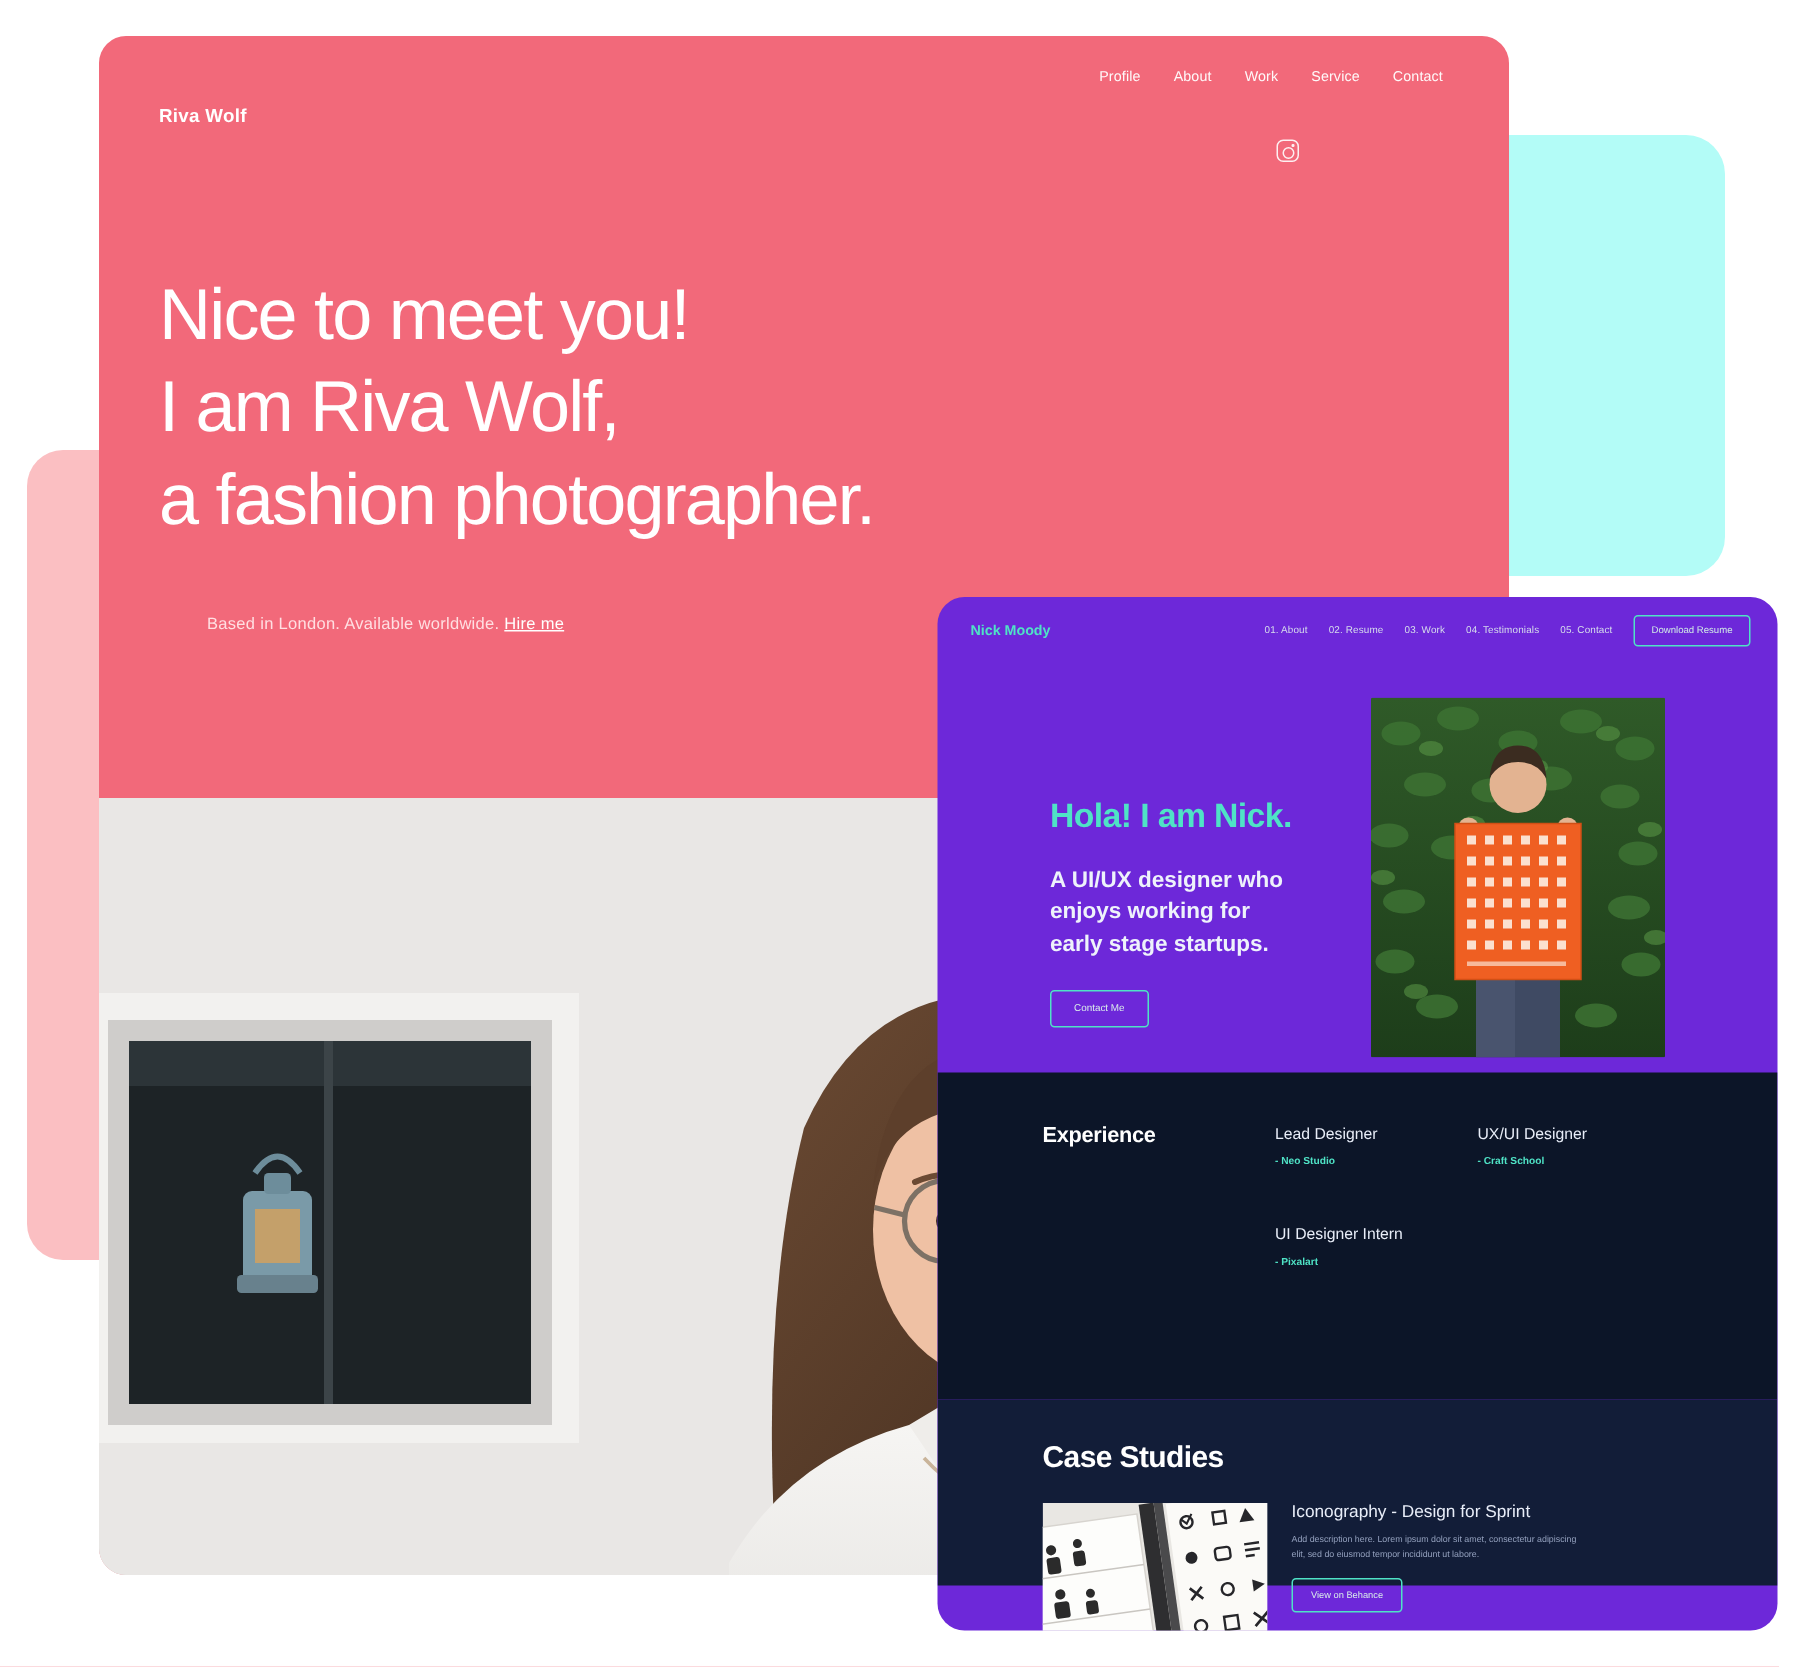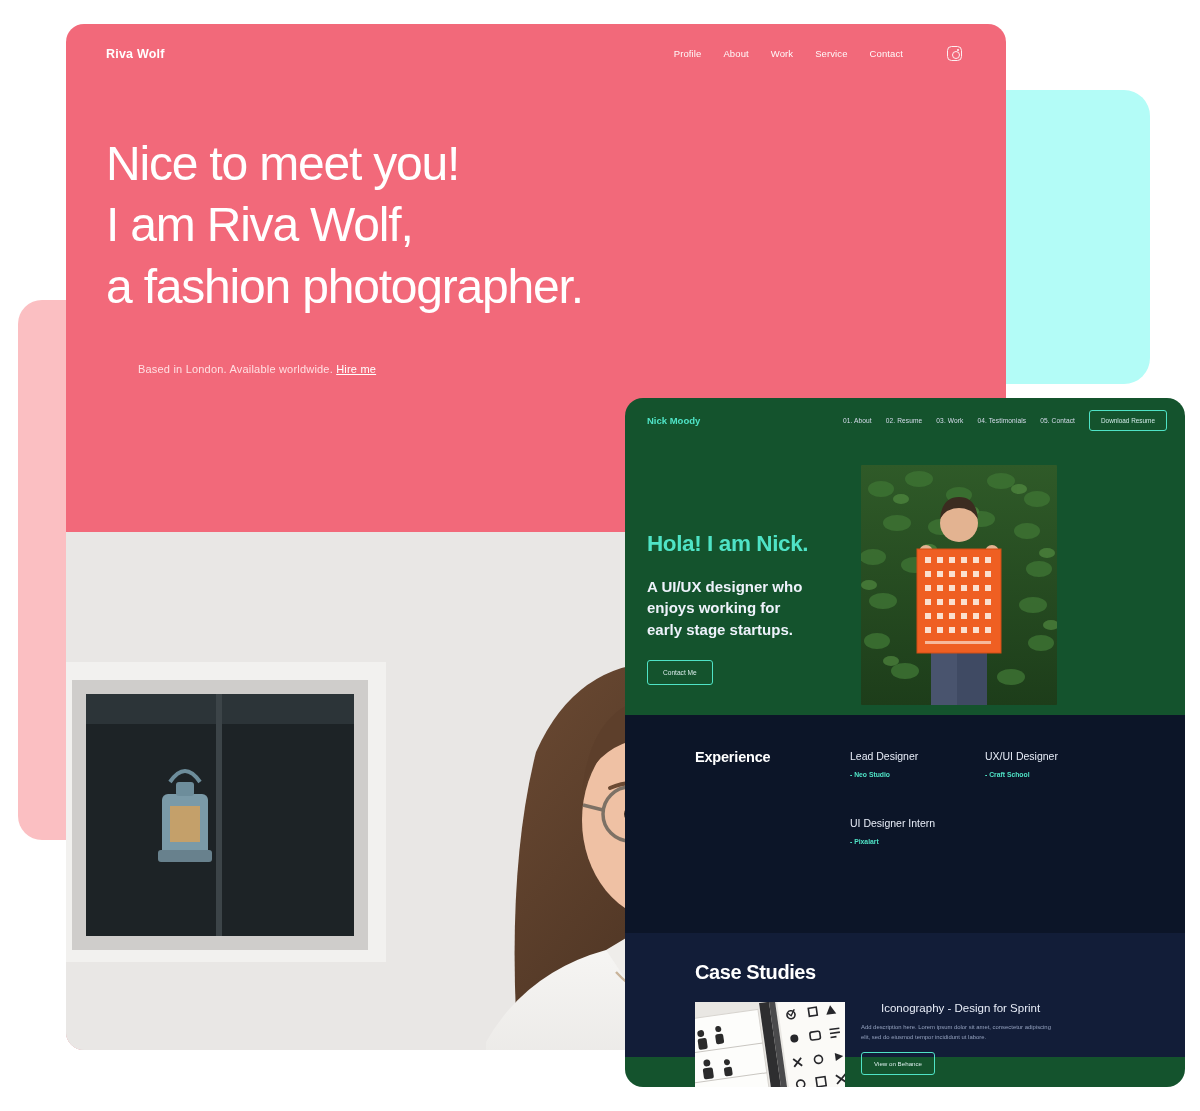--- a/index.html
+++ b/index.html
@@ -45,7 +45,7 @@
     letter-spacing: .2px;
     text-align: right;
   }
-  .pink-nav-right { display: flex; align-items: center; gap: 22px; }
+  .pink-nav-right { display: flex; align-items: center; gap: 36px; flex-direction: column; }
   .pink-nav-links { display: flex; align-items: center; gap: 22px; }
   .pink-nav-links a {
     color: #ffffff; font-size: 9.5px; text-decoration: none;

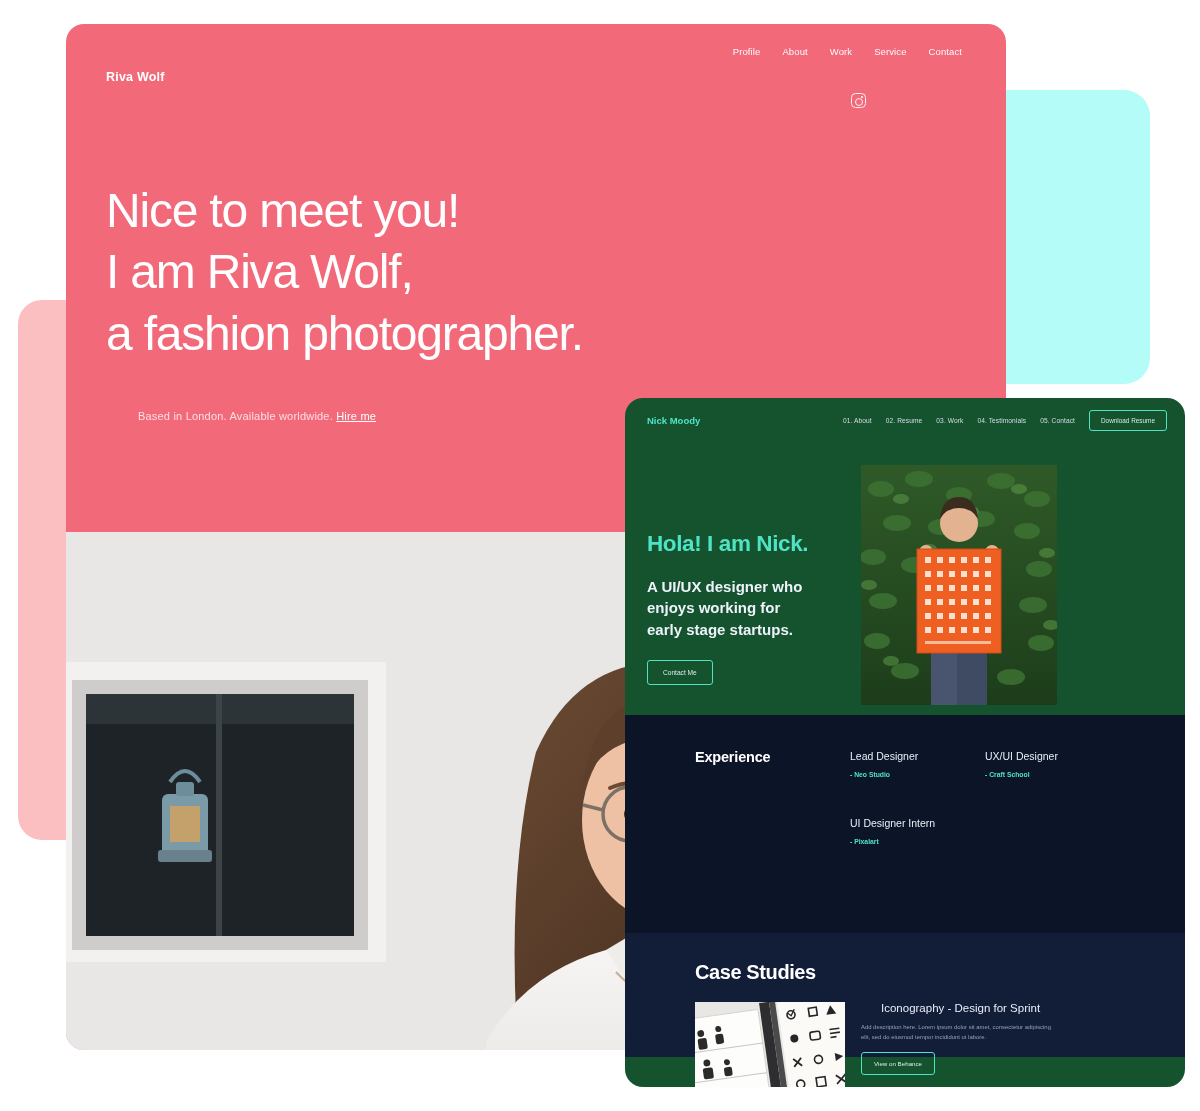--- a/index.html
+++ b/index.html
@@ -96,7 +96,7 @@
   .card-dark {
     position: absolute; left: 625px; top: 398px;
     width: 560px; height: 689px;
-    background: #14532d;
+    background: #6d28d9;
     border-radius: 18px;
     overflow: hidden;
   }

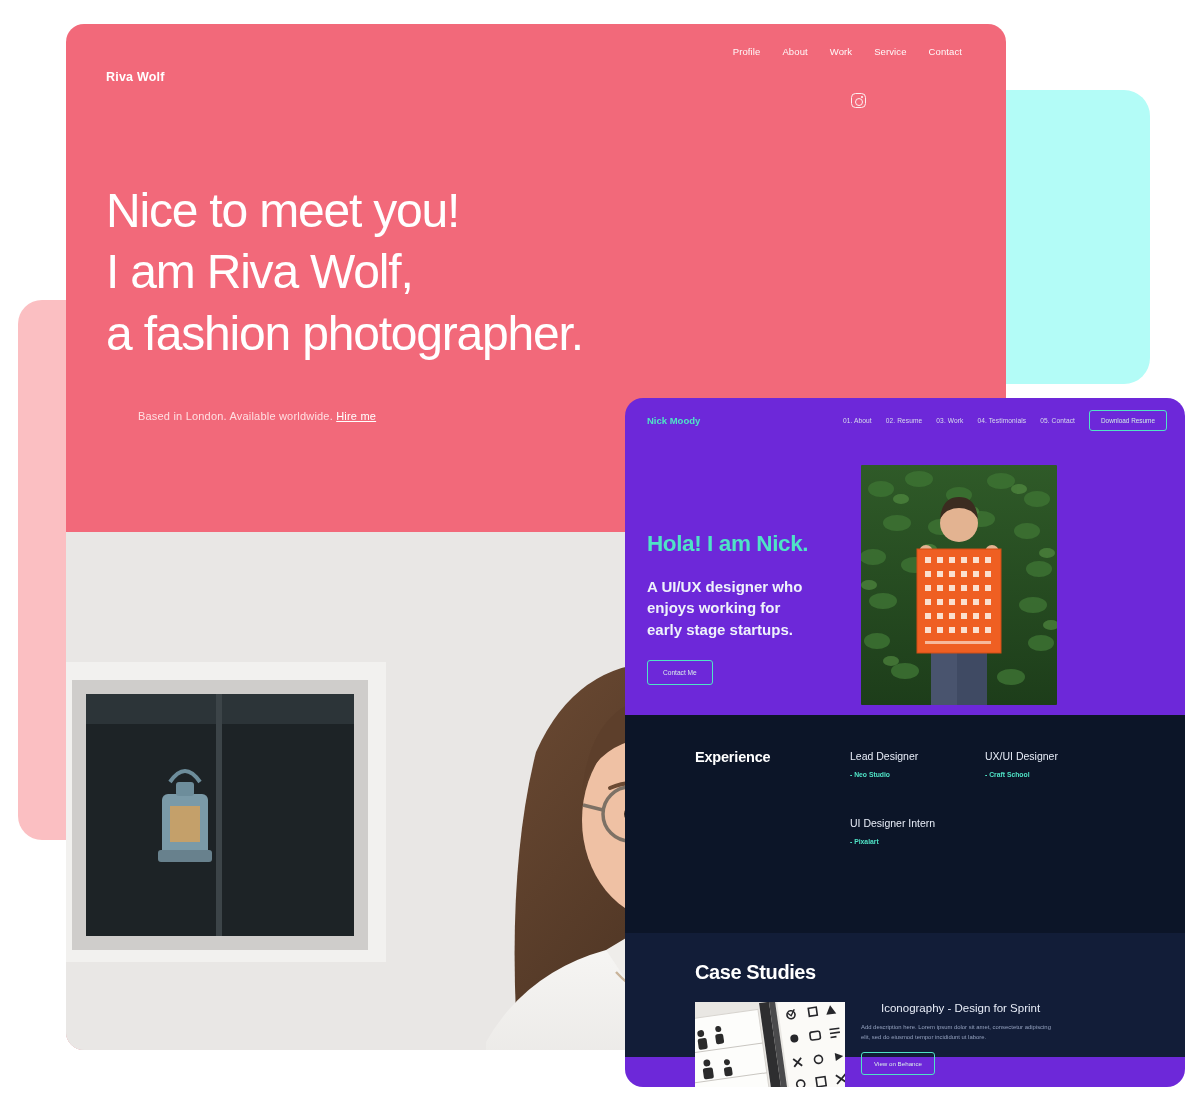--- a/index.html
+++ b/index.html
@@ -117,7 +117,7 @@
     white-space: nowrap;
   }
 
-  .dark-hero { display: flex; padding: 34px 22px 0 22px; gap: 18px; }
+  .dark-hero { display: flex; padding: 34px 22px 0 22px; gap: 18px; justify-content: center; }
   .dark-hero-text { width: 196px; padding-top: 66px; }
   .dark-hero-text h2 {
     color: #4fe3c6; font-size: 22.5px; font-weight: bold; letter-spacing: -.4px;

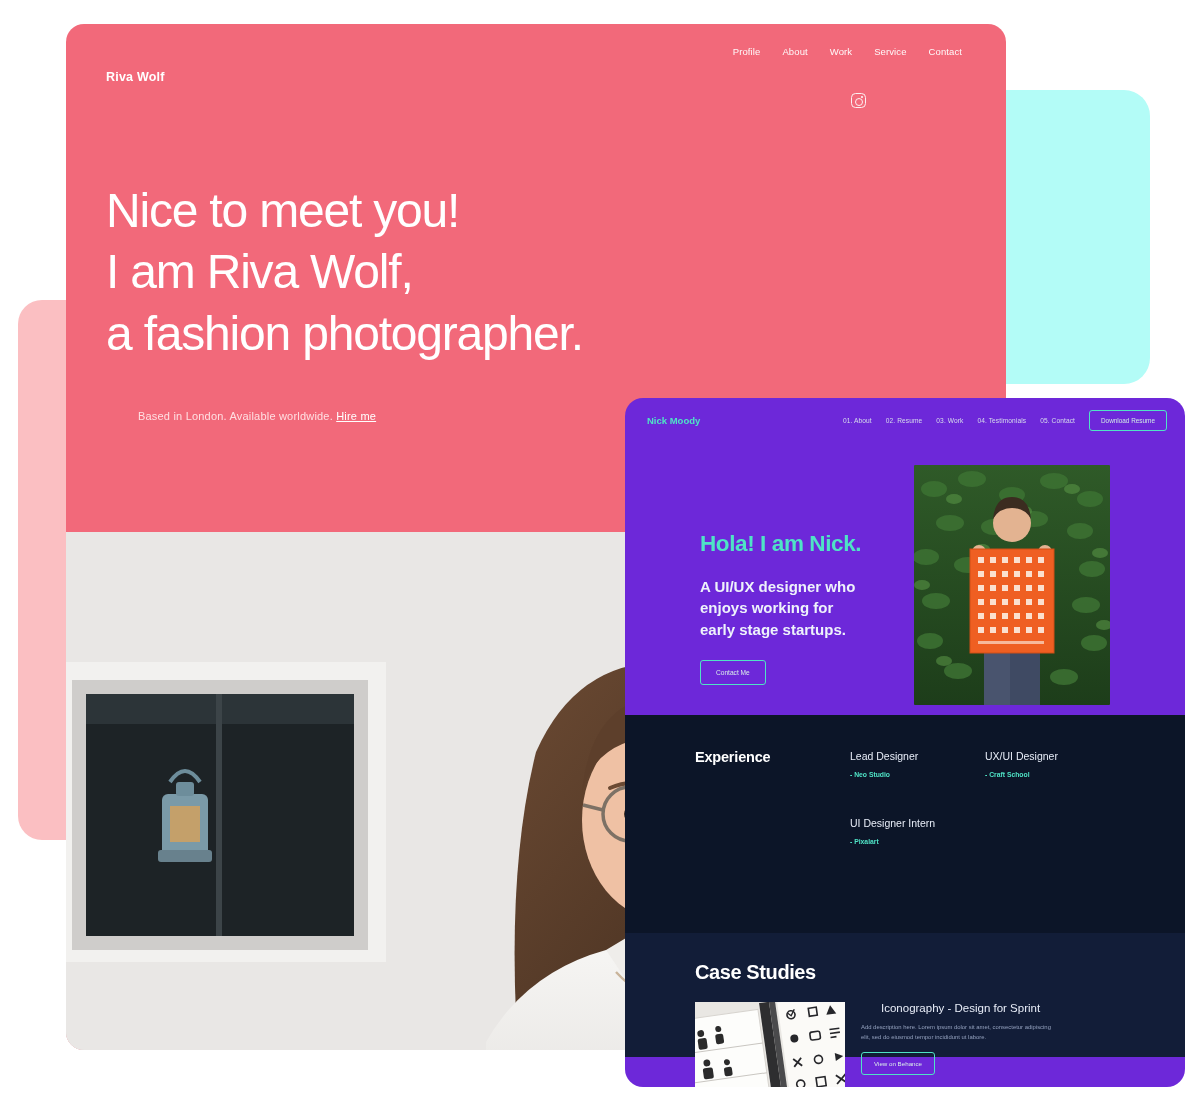--- a/index.html
+++ b/index.html
@@ -172,7 +172,7 @@
   .case-item { display: flex; gap: 16px; margin-top: 18px; }
   .case-thumb { width: 150px; height: 86px; overflow: hidden; flex: none; }
   .case-thumb svg { display: block; width: 100%; height: 100%; }
-  .case-title { color: #e8edf8; font-size: 11.5px; margin-left: 20px; }
+  .case-title { color: #e8edf8; font-size: 11.5px; }
   .case-desc {
     margin-top: 8px; color: #93a0bd; font-size: 5.9px; line-height: 1.7;
     max-width: 196px;

